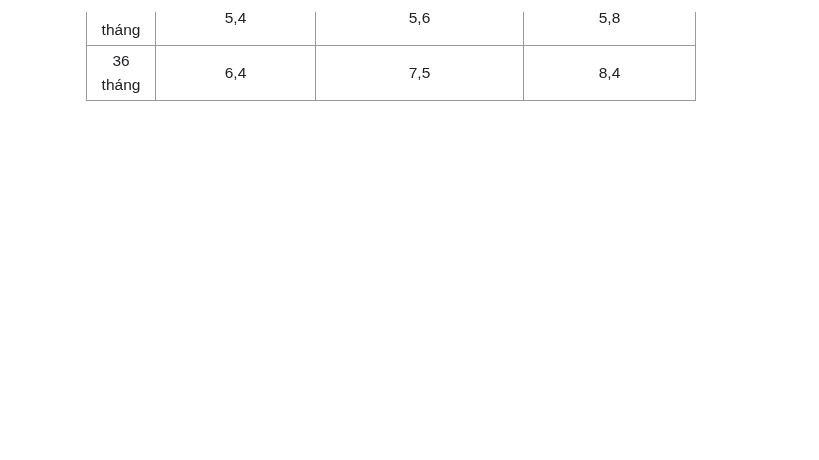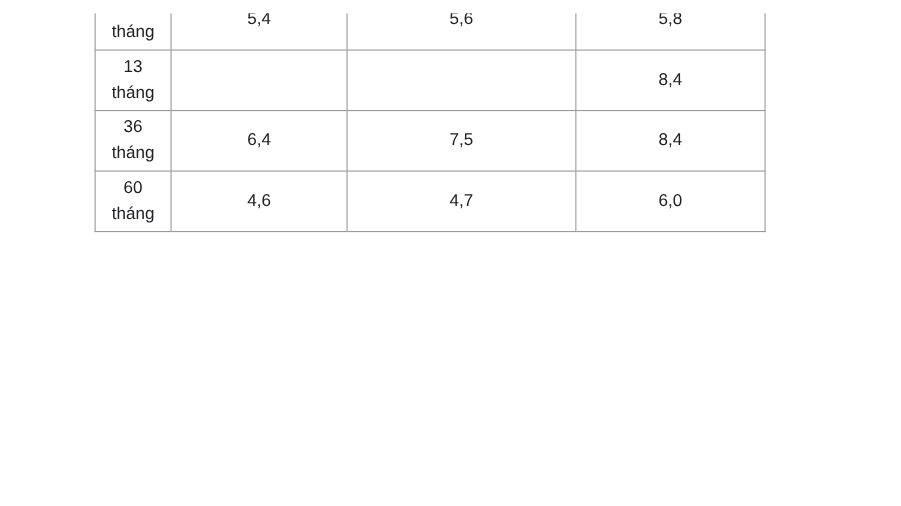--- a/index.html
+++ b/index.html
@@ -93,15 +93,6 @@
       </tr>
 
 
-      <tr>
-        <td class="term-cell">
-          <span class="term-num">13</span>
-          <span class="term-unit">tháng</span>
-        </td>
-        <td class="val-a empty-cell"></td>
-        <td class="val-b empty-cell"></td>
-        <td class="val-c">8,4</td>
-      </tr>
 
 
 

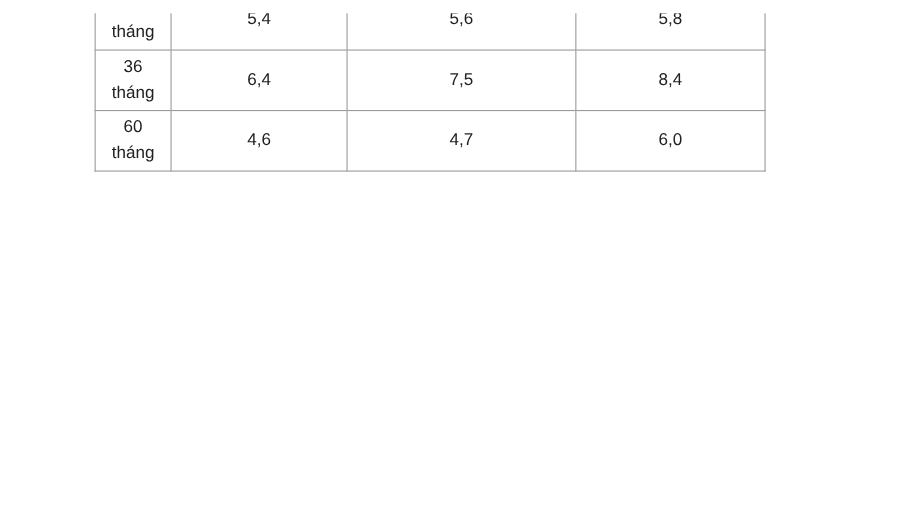--- a/index.html
+++ b/index.html
@@ -107,15 +107,6 @@
         <td class="val-c">8,4</td>
       </tr>
 
-      <tr>
-        <td class="term-cell">
-          <span class="term-num">60</span>
-          <span class="term-unit">tháng</span>
-        </td>
-        <td class="val-a">4,6</td>
-        <td class="val-b">4,7</td>
-        <td class="val-c">6,0</td>
-      </tr>
 
     </tbody>
   </table>

